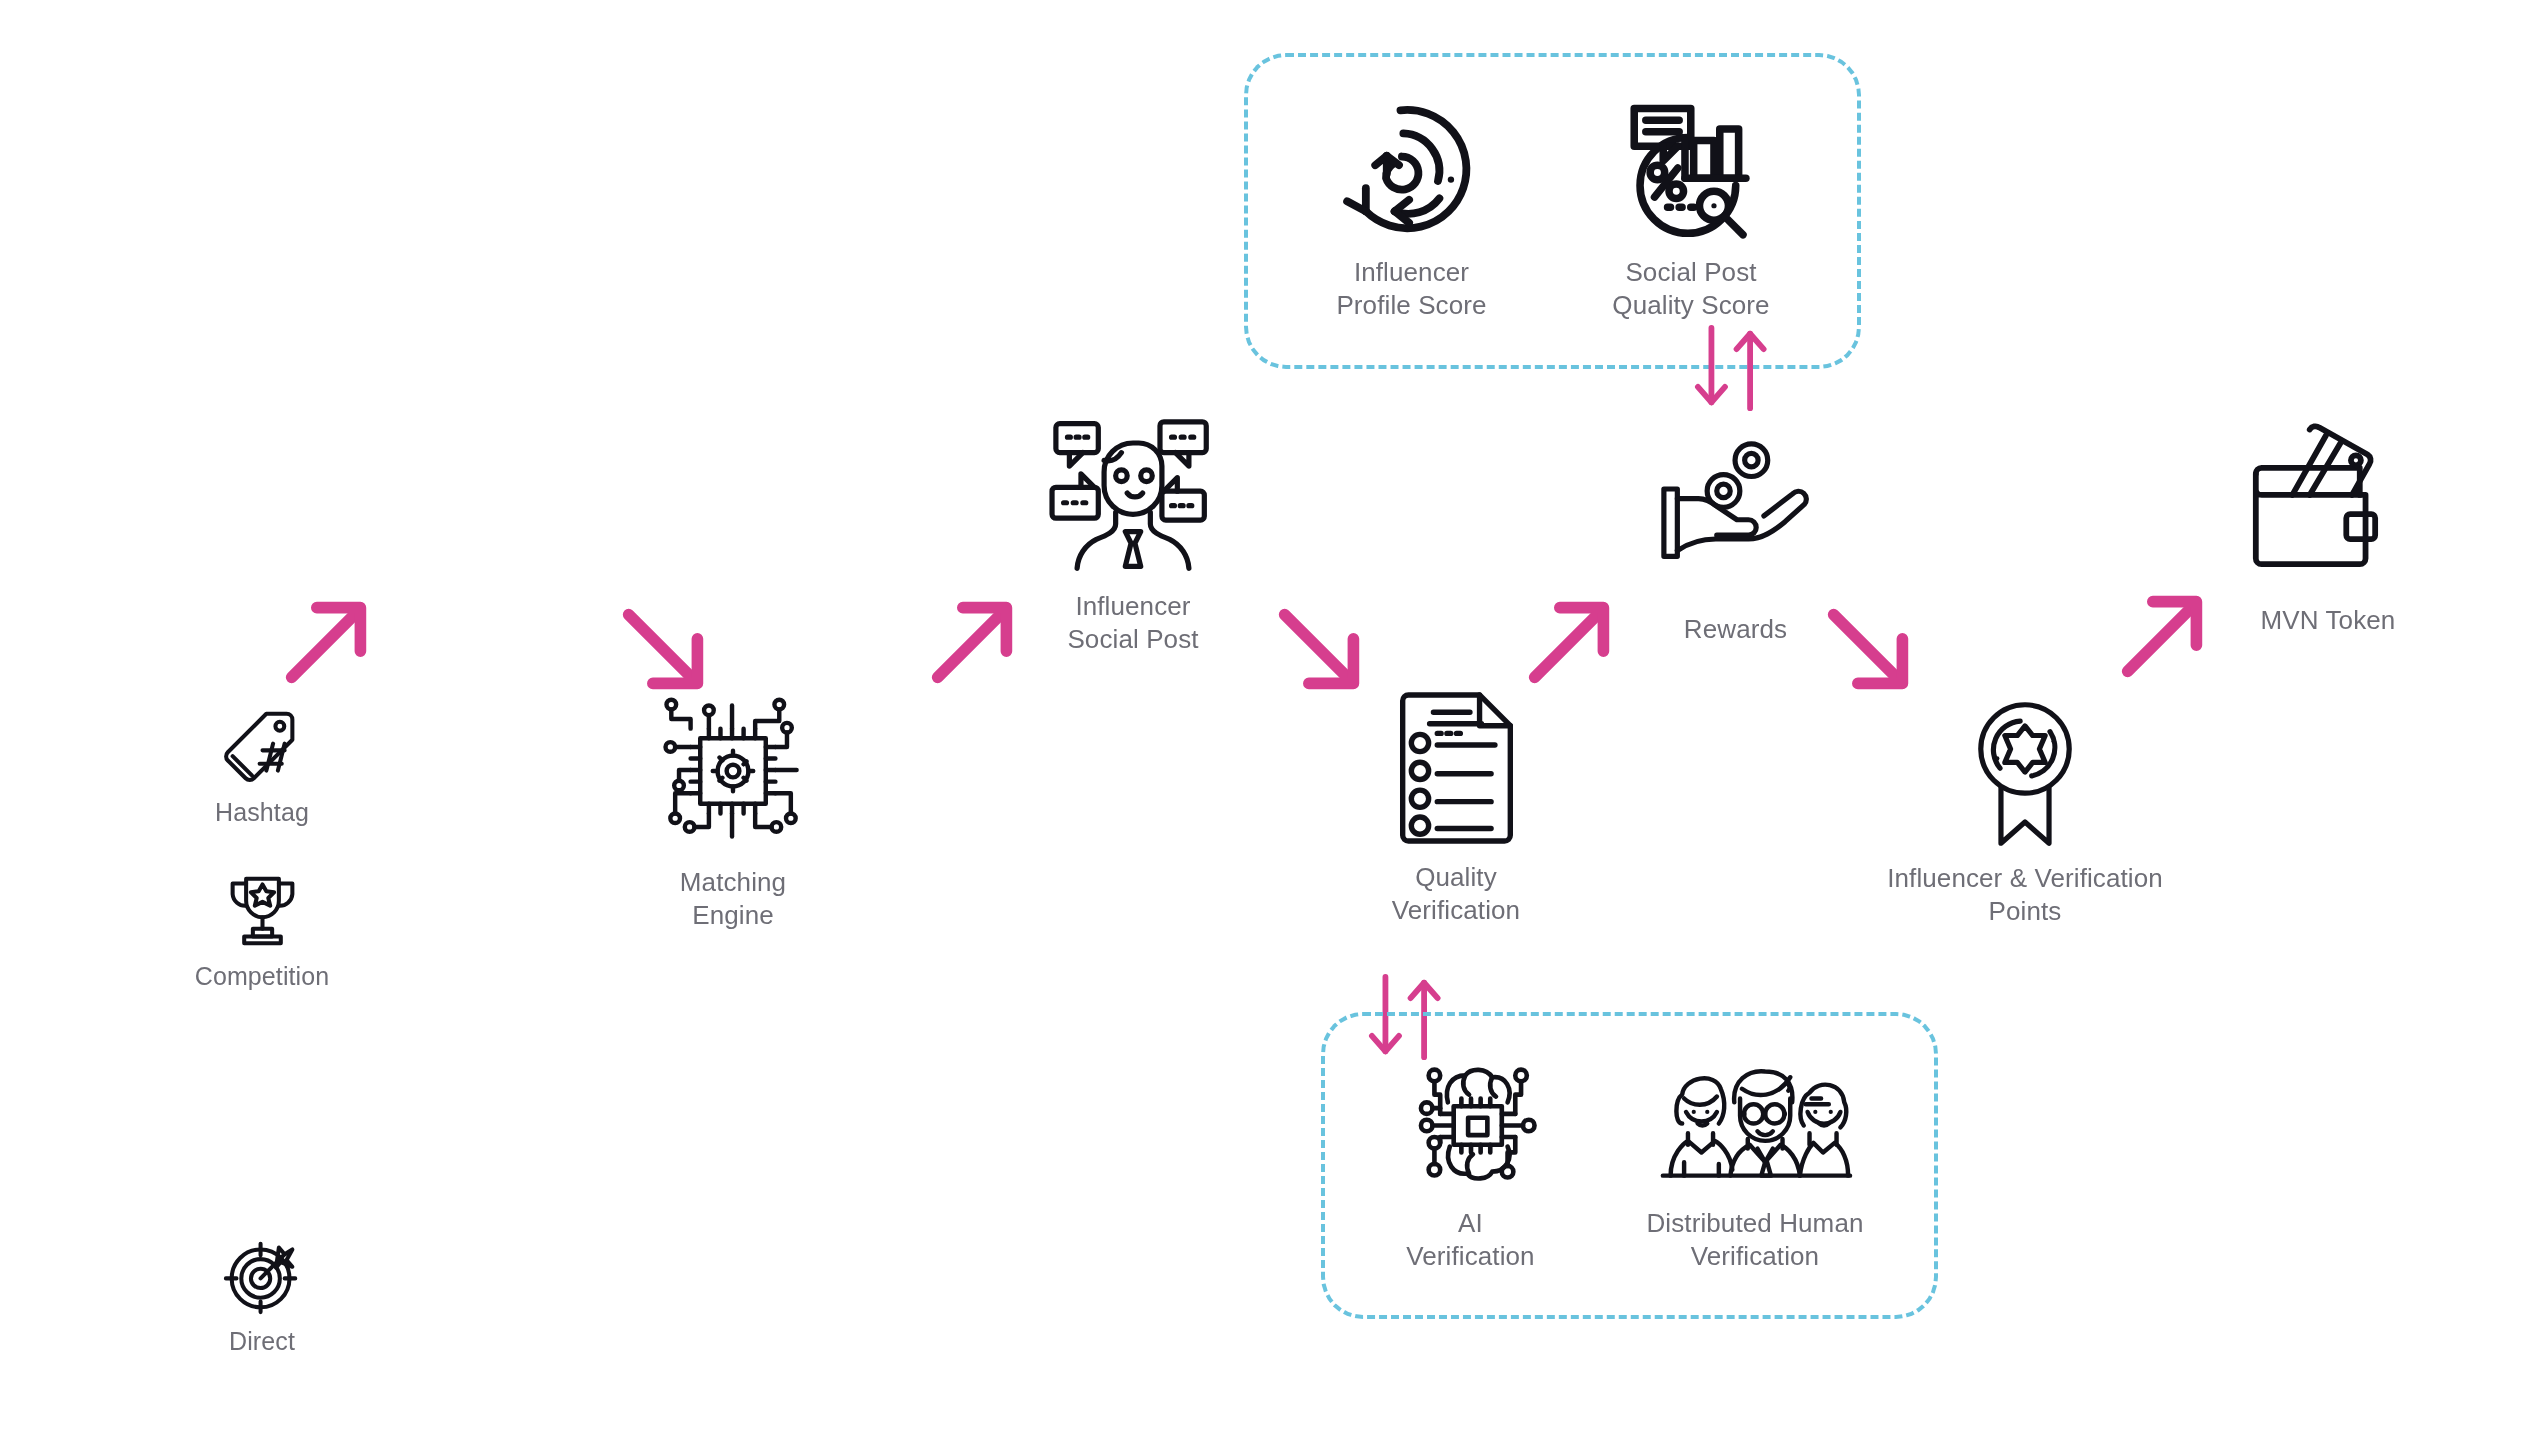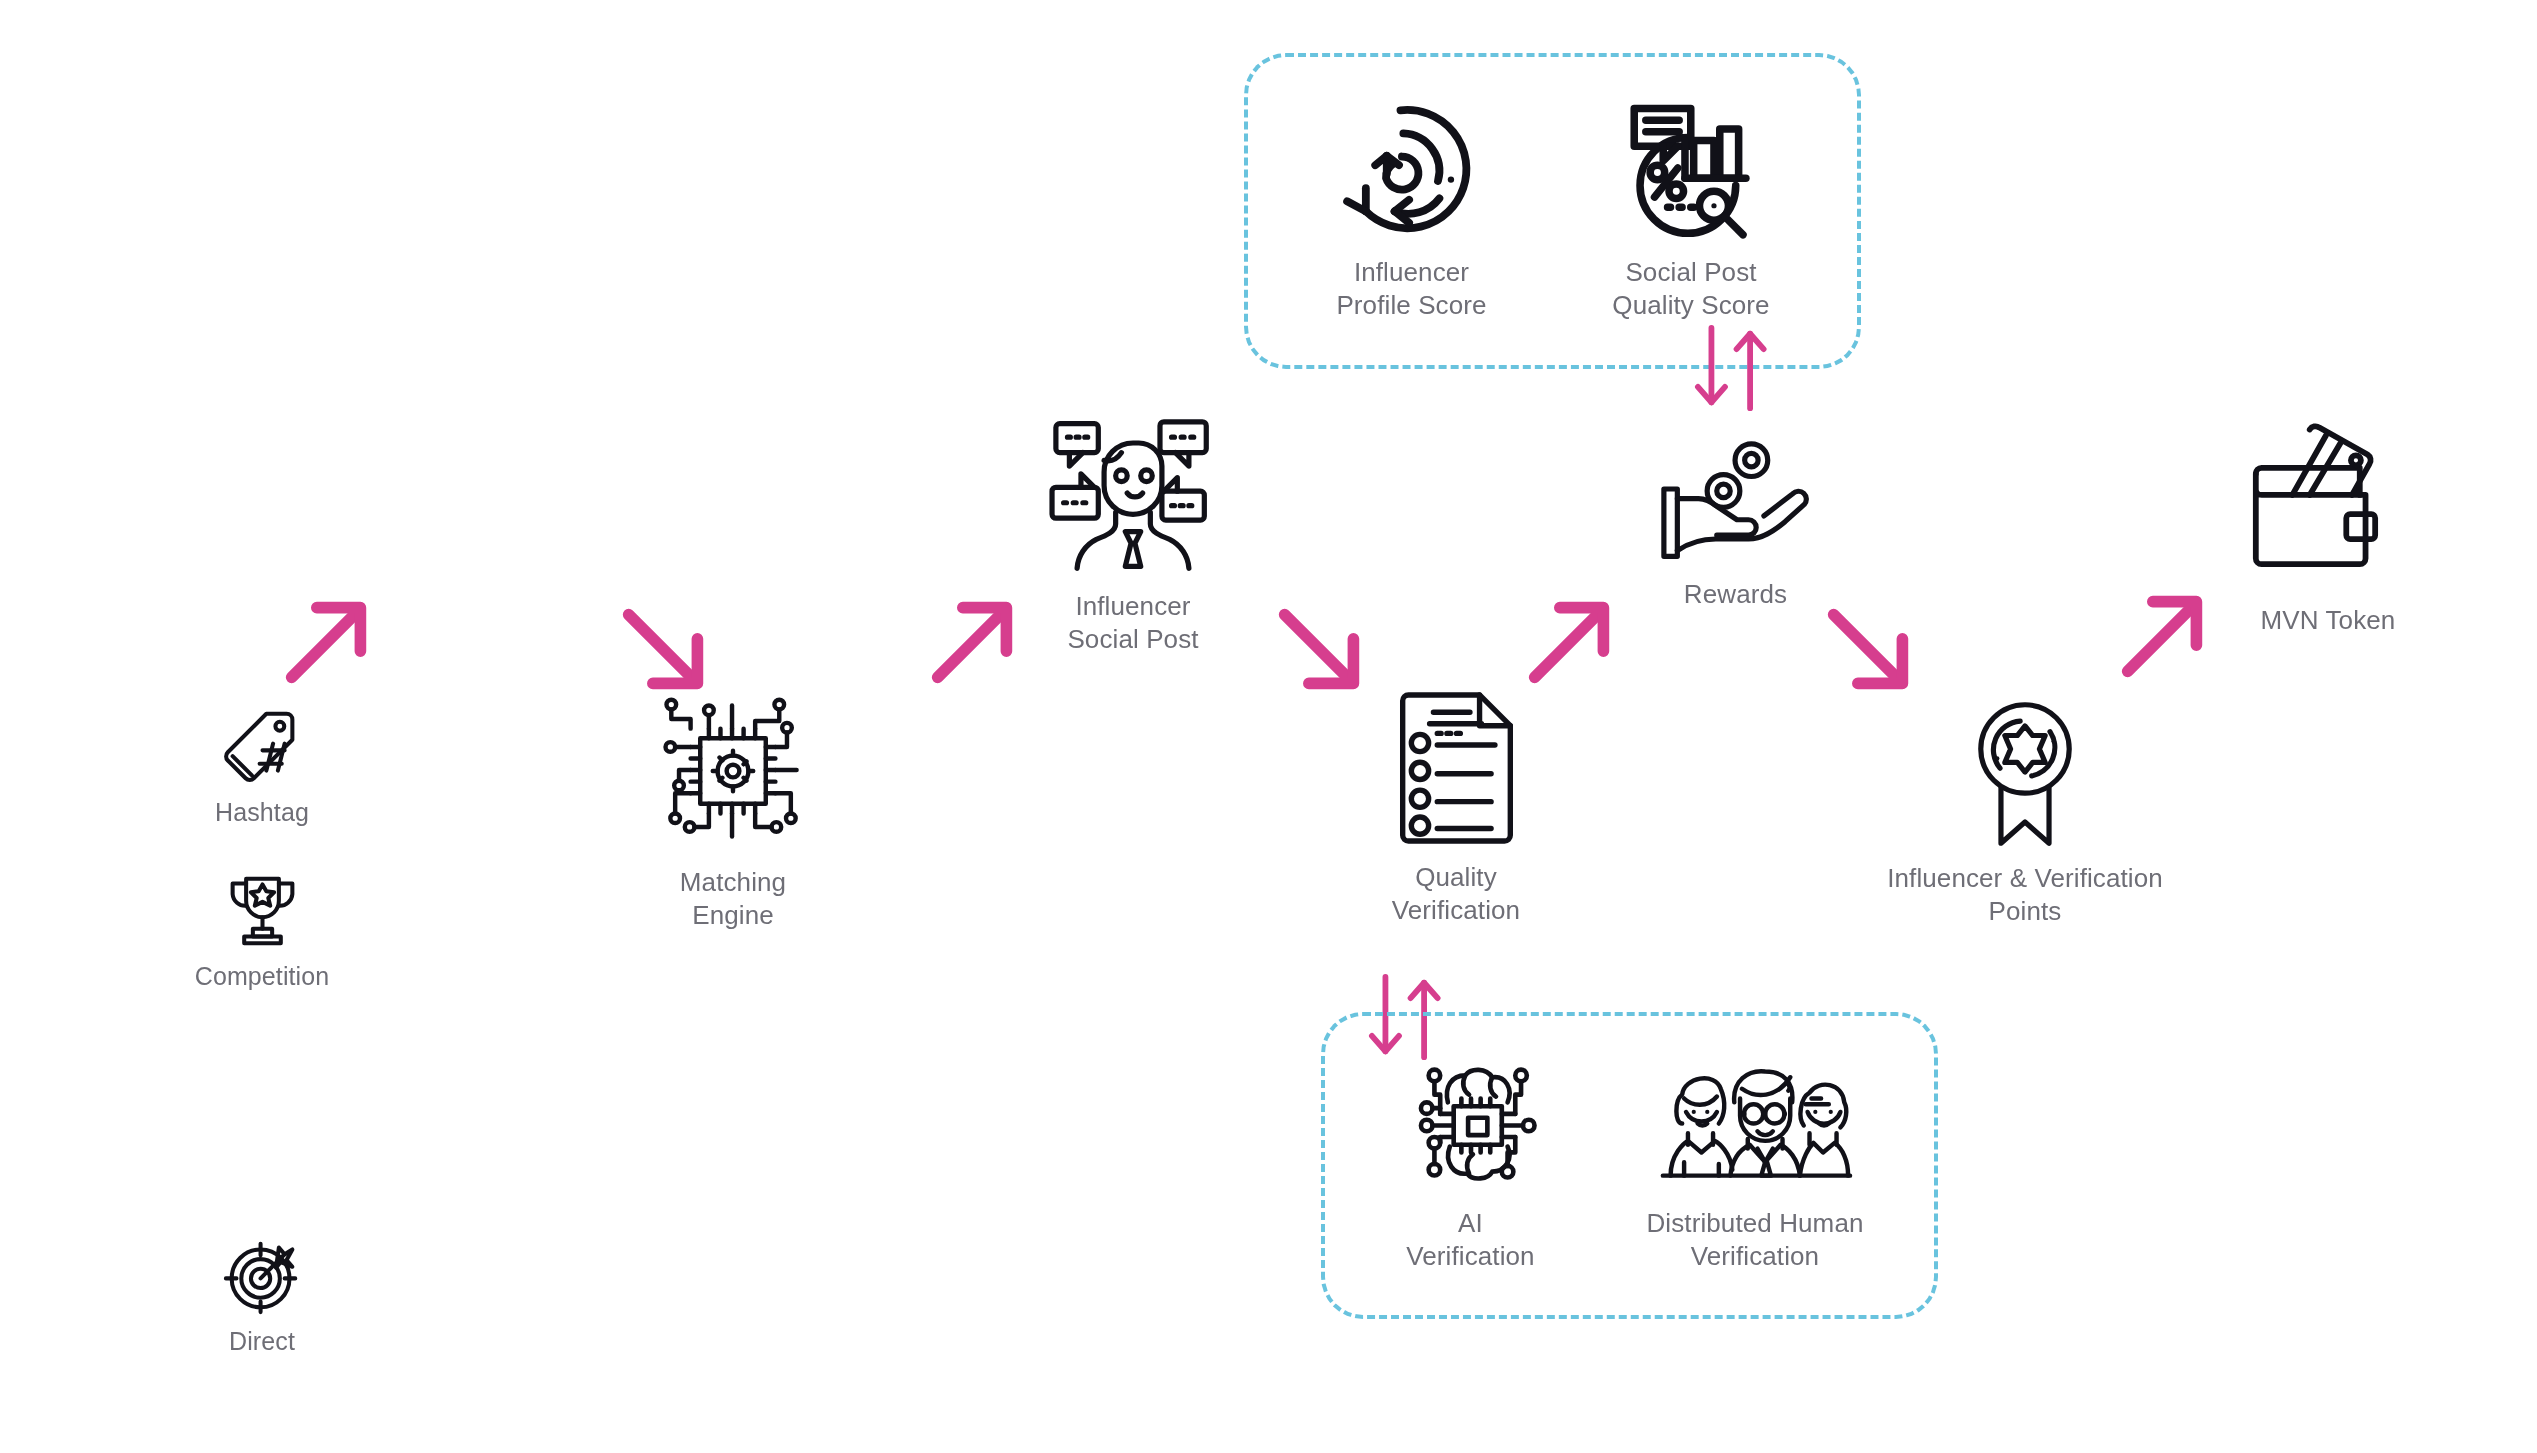--- a/index.html
+++ b/index.html
@@ -324,7 +324,7 @@
     </svg>
   </div>
 
-  <div class="node" style="left:1639px;top:439px;width:193px;">
+  <div class="node" style="left:1639px;top:439px;width:193px;gap:35px;">
     <span class="glyph">
       <svg width="160" height="125" viewBox="0 0 166 130">
         <g fill="none" stroke="#111118" stroke-width="5.4" stroke-linecap="round" stroke-linejoin="round">

